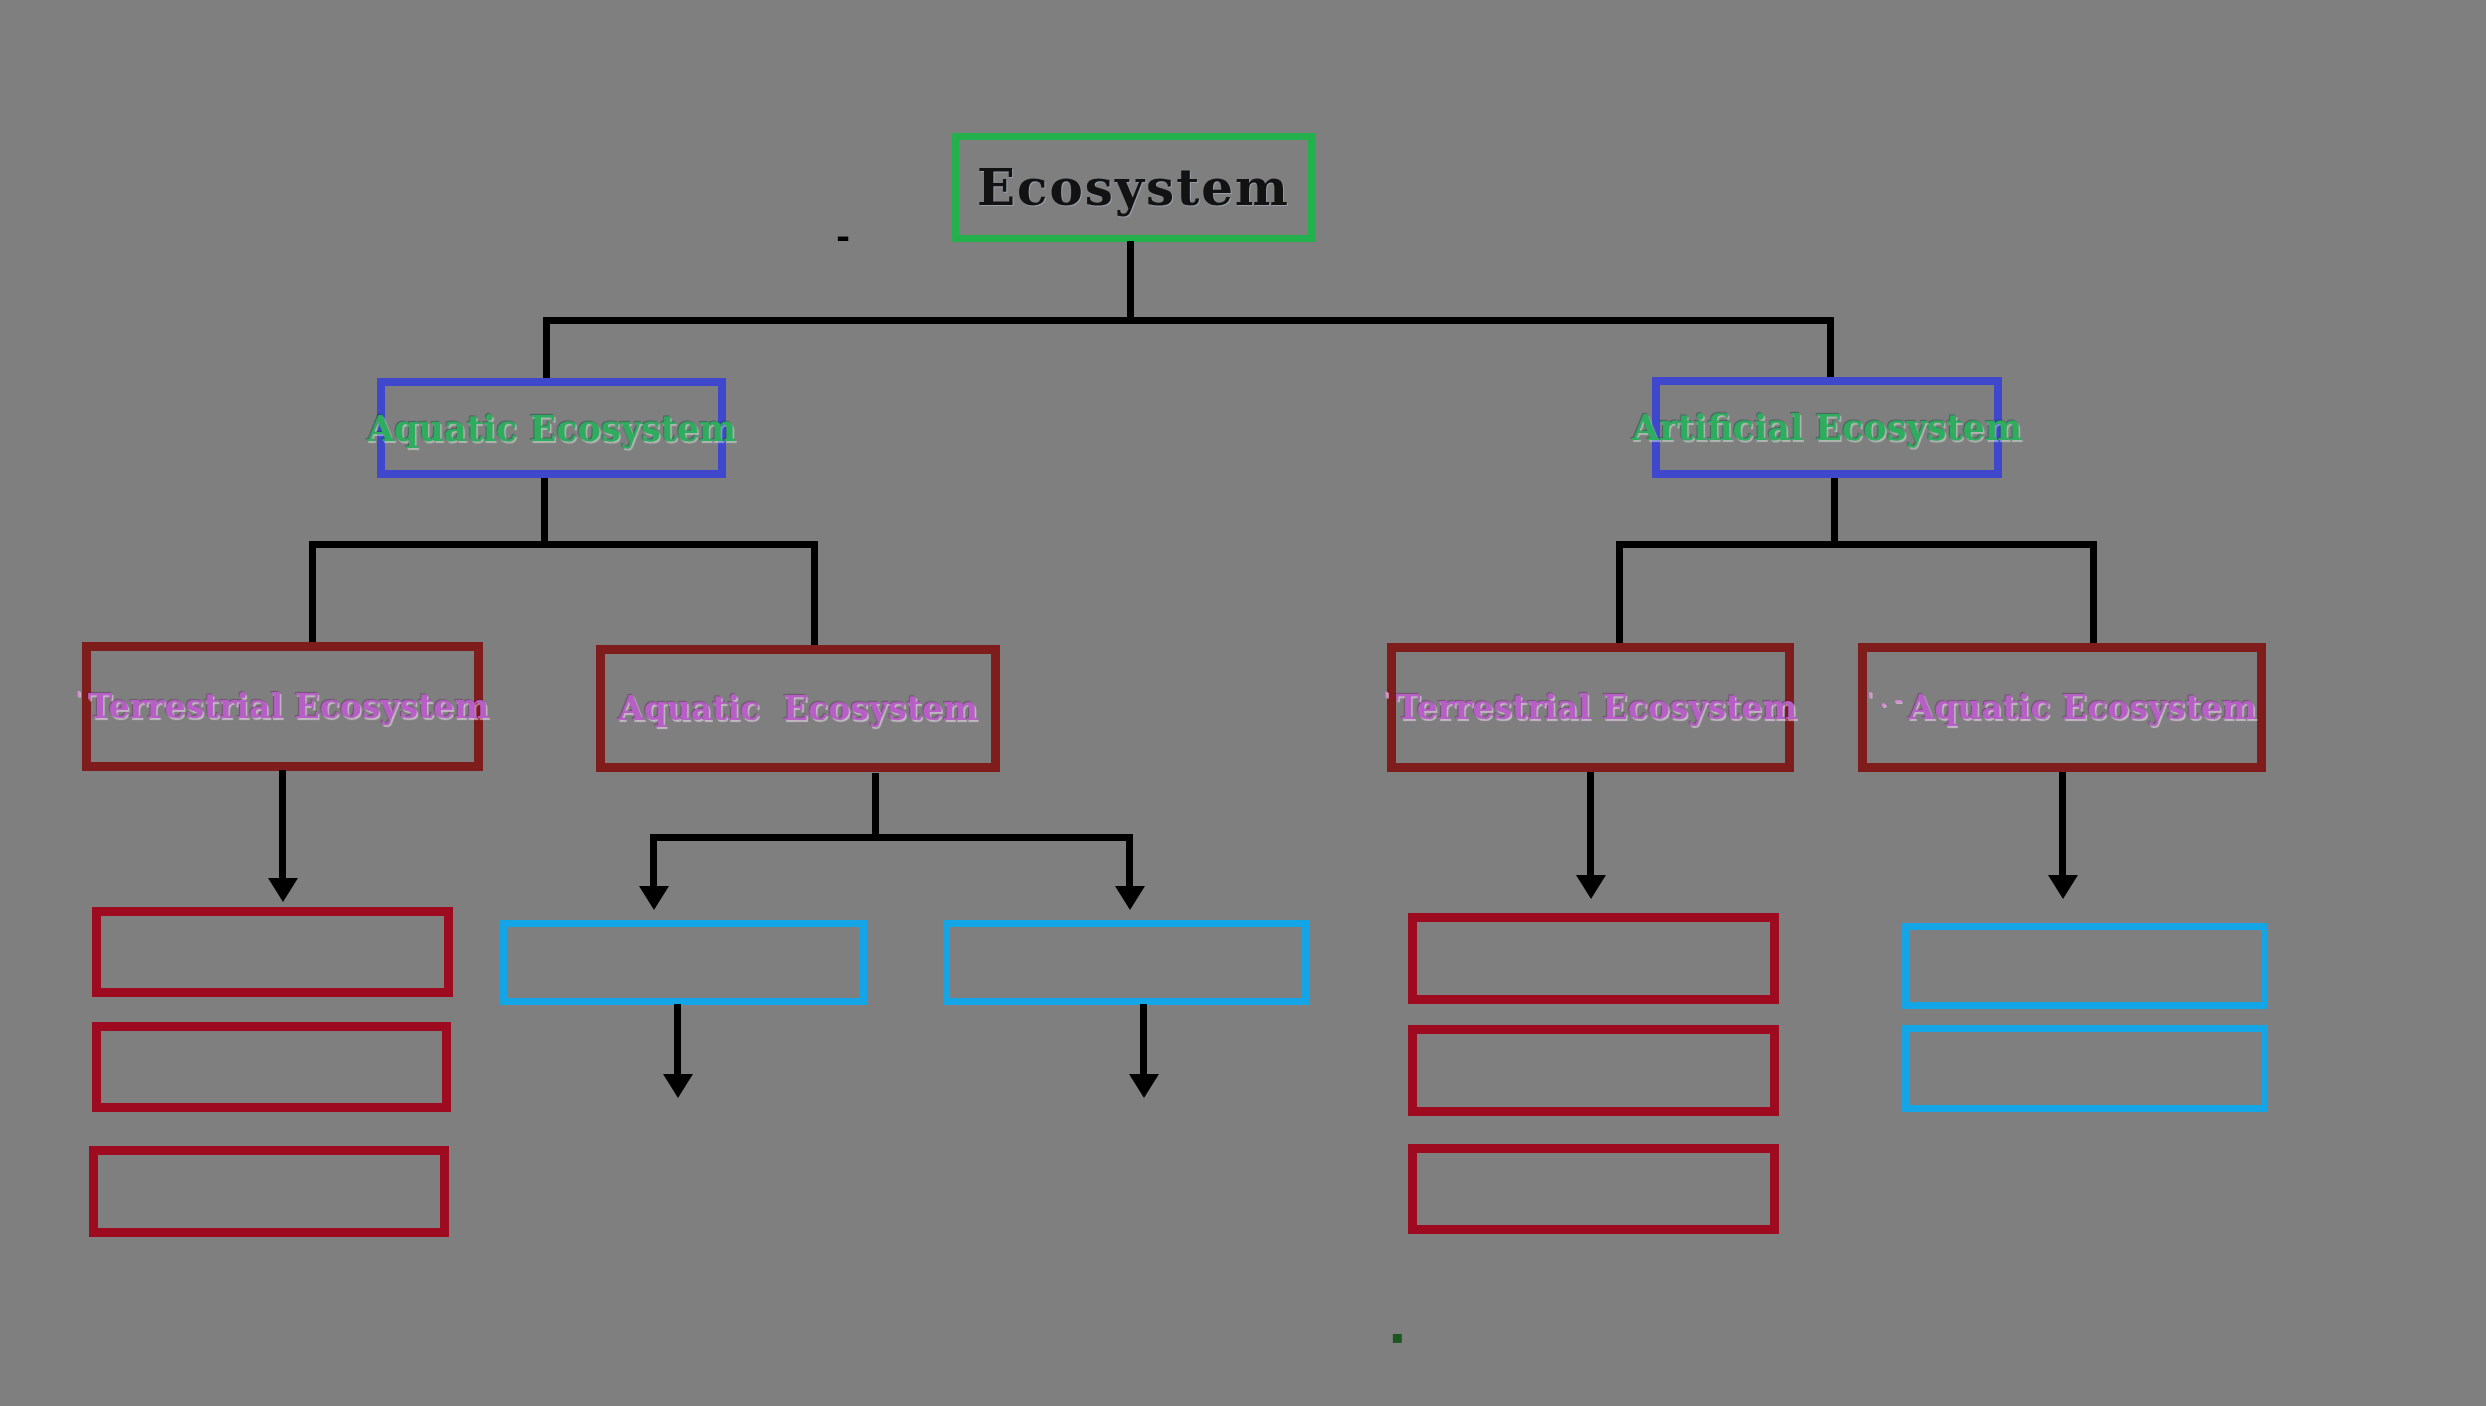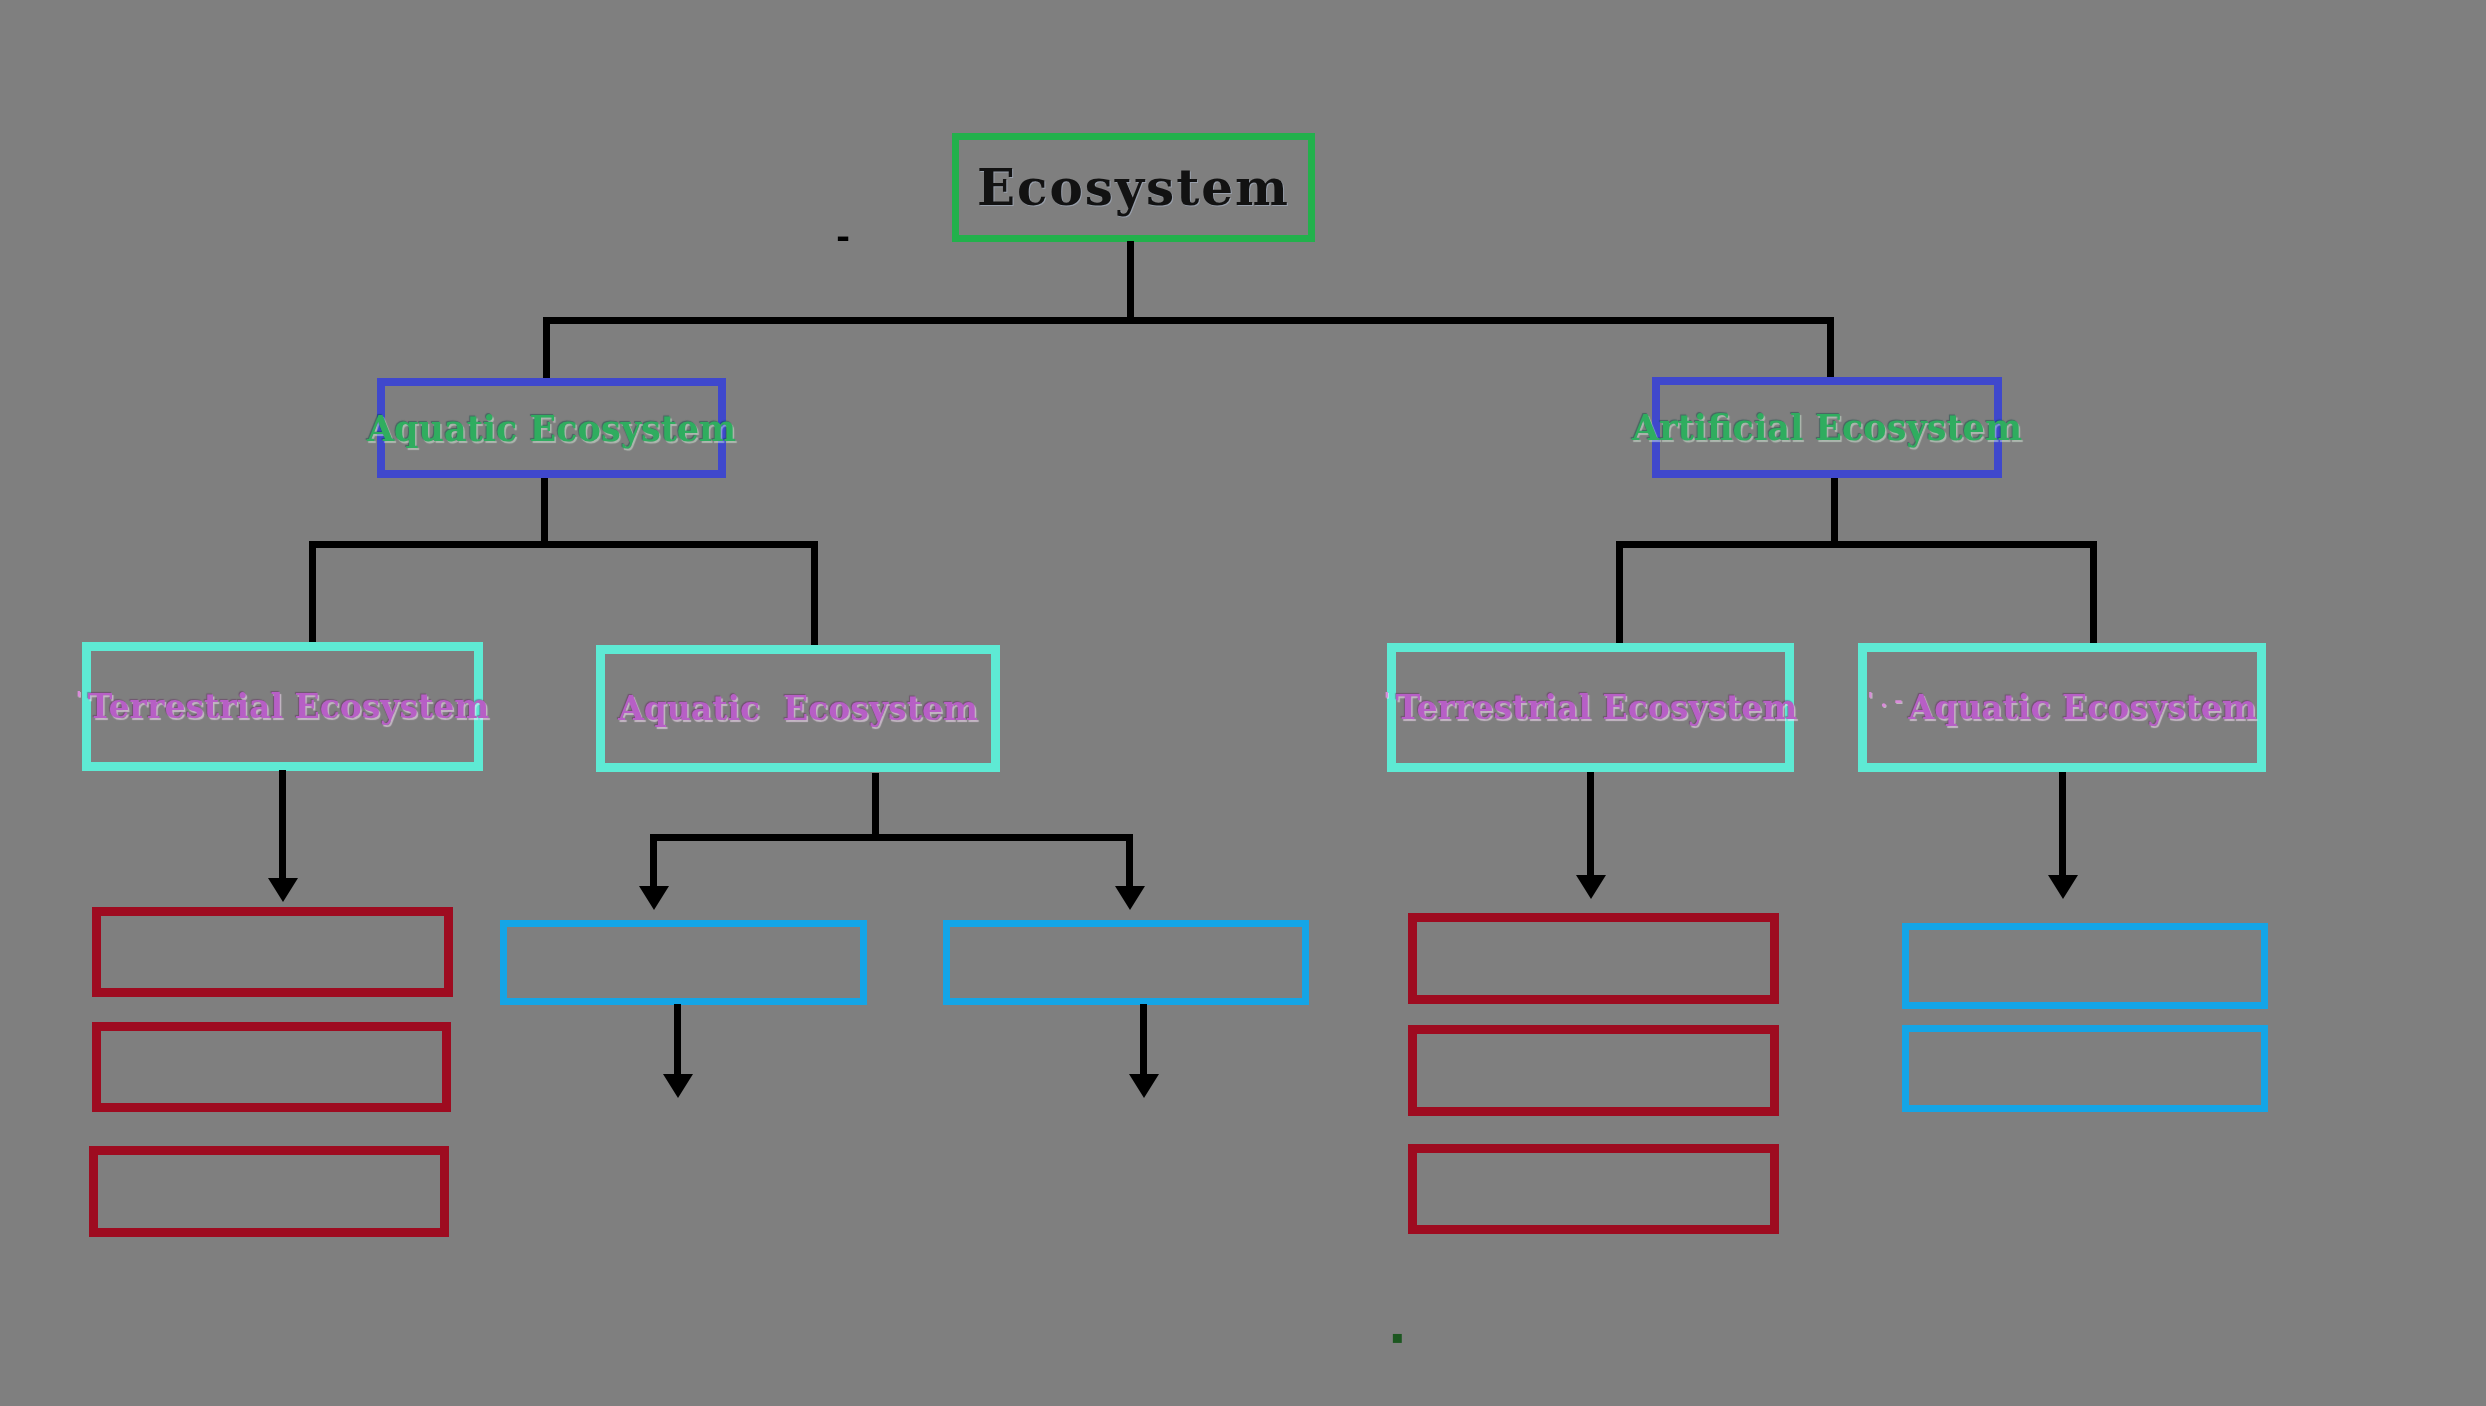--- a/index.html
+++ b/index.html
@@ -20,7 +20,7 @@
   .natural-box{left:377px;top:378px;width:349px;height:100px;}
   .artificial-box{left:1652px;top:377px;width:350px;height:101px;align-items:center;}
   
-  .l2{border:9px solid #5eead4;}
+  .l2{border:9px solid #7f1d1d;}
   .l2 .lbl{font-size:33px;color:#B75FC6;
     text-shadow:1.5px 1.5px 1px rgba(255,230,255,.55),-1px -1px 1px rgba(90,20,90,.4);}
   .prefix{font-size:20px;color:#D98BD9;margin-right:6px;vertical-align:super;

